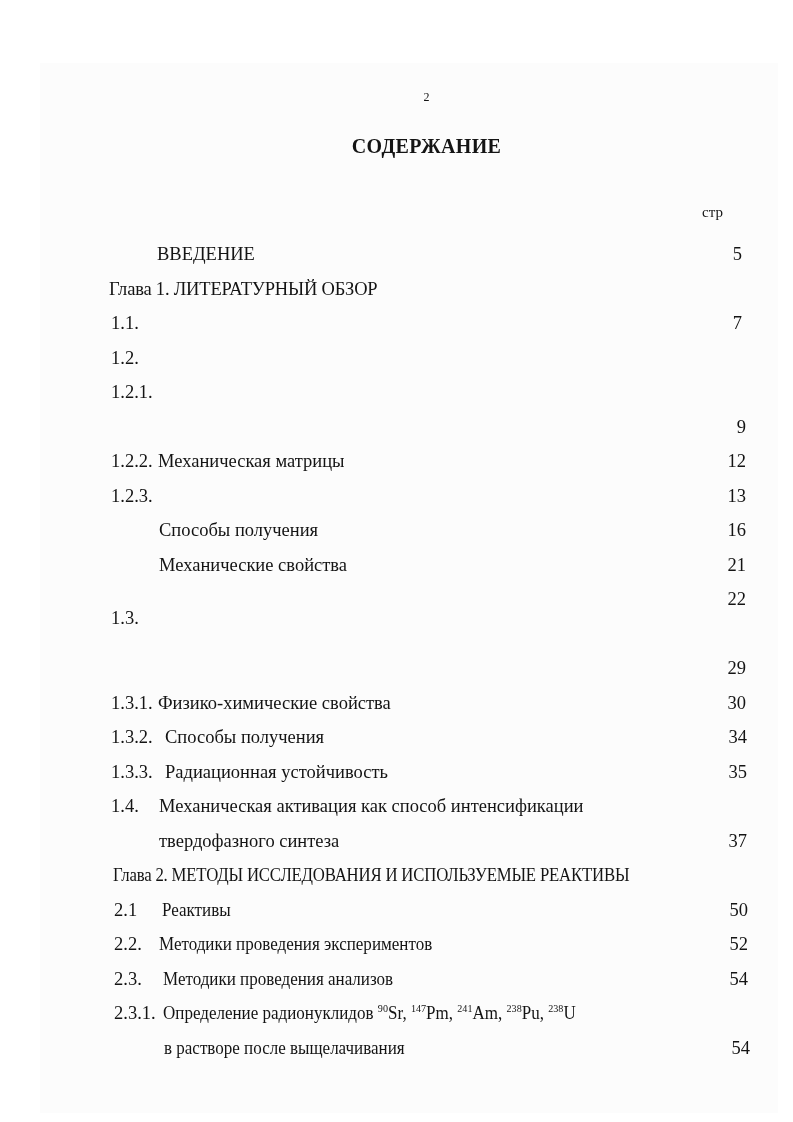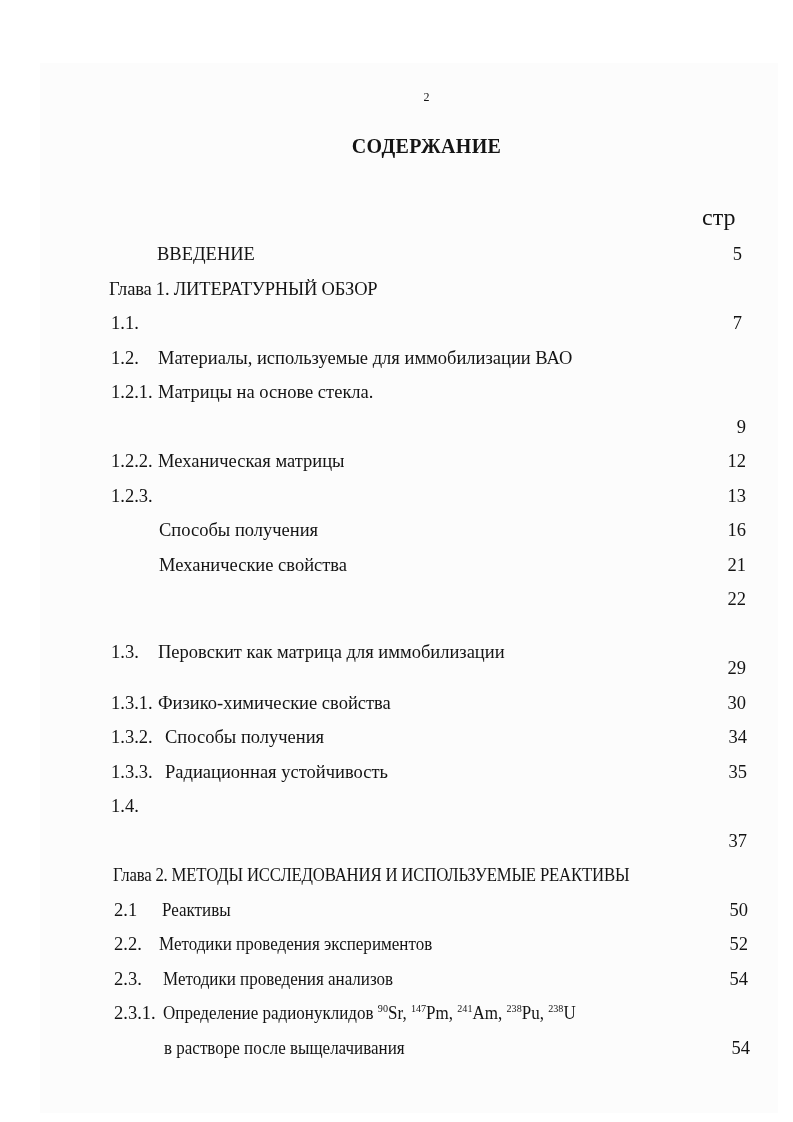--- a/index.html
+++ b/index.html
@@ -45,7 +45,7 @@
       position: absolute;
       left: 702px;
       top: 204px;
-      font-size: 24px;
+      font-size: 15px;
     }
     .toc {
       position: absolute;

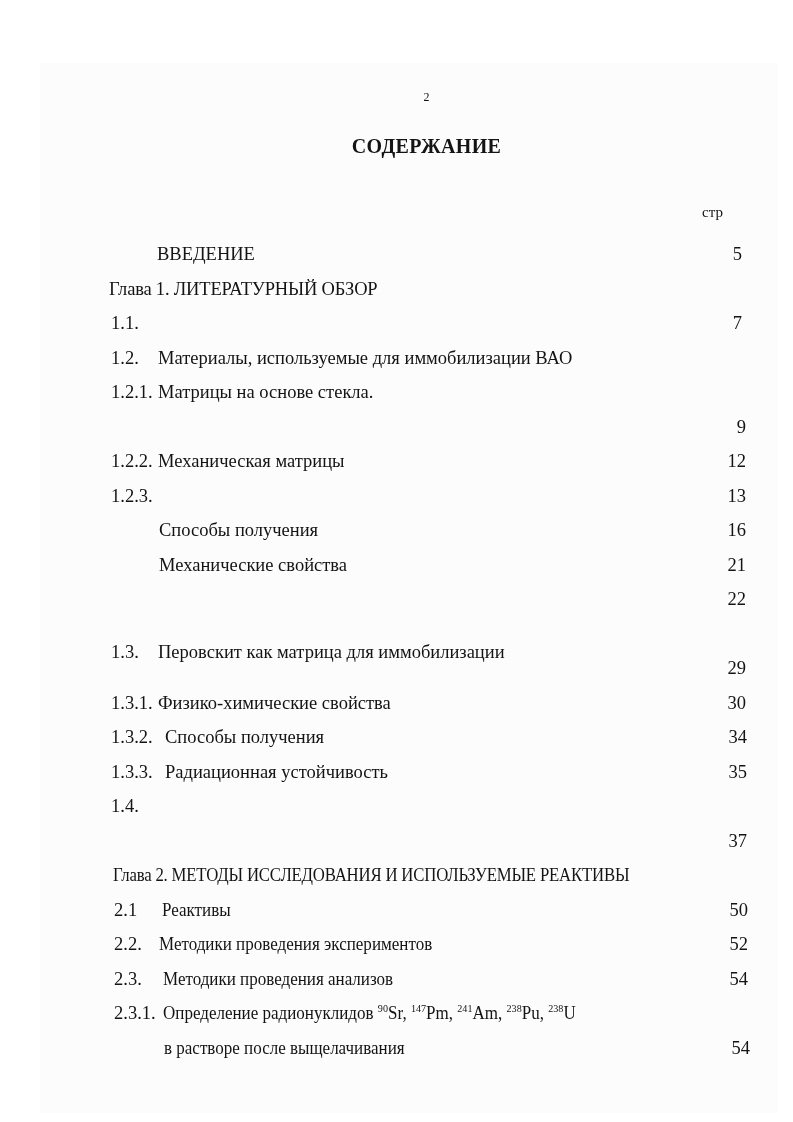--- a/index.html
+++ b/index.html
@@ -104,7 +104,6 @@
 
   <div class="row" style="top:103.5px">
     <span class="num" style="left:111px">1.2.</span>
-    <span class="label" style="left:158px">Материалы, используемые для иммобилизации ВАО</span>
   </div>
 
   <div class="row" style="top:138px">

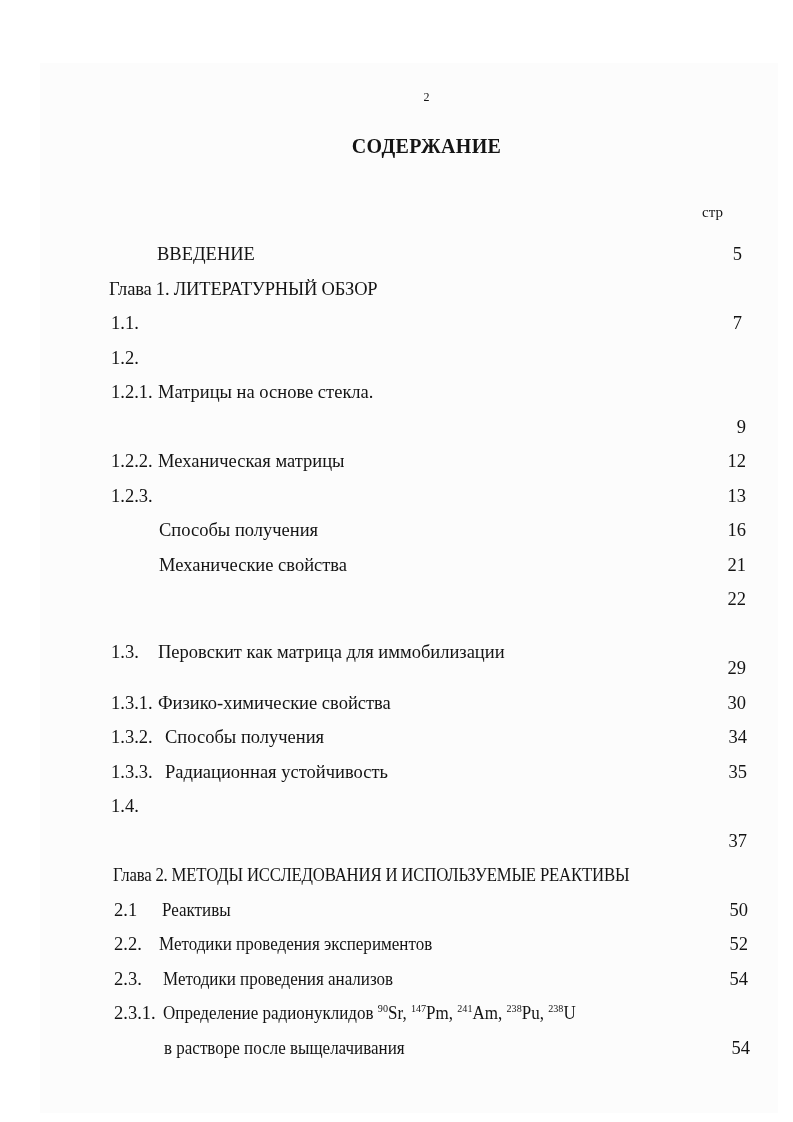--- a/index.html
+++ b/index.html
@@ -108,7 +108,6 @@
 
   <div class="row" style="top:138px">
     <span class="num" style="left:111px">1.2.1.</span>
-    <span class="label" style="left:158px">Матрицы на основе стекла.</span>
   </div>
 
   <div class="row" style="top:172.5px">

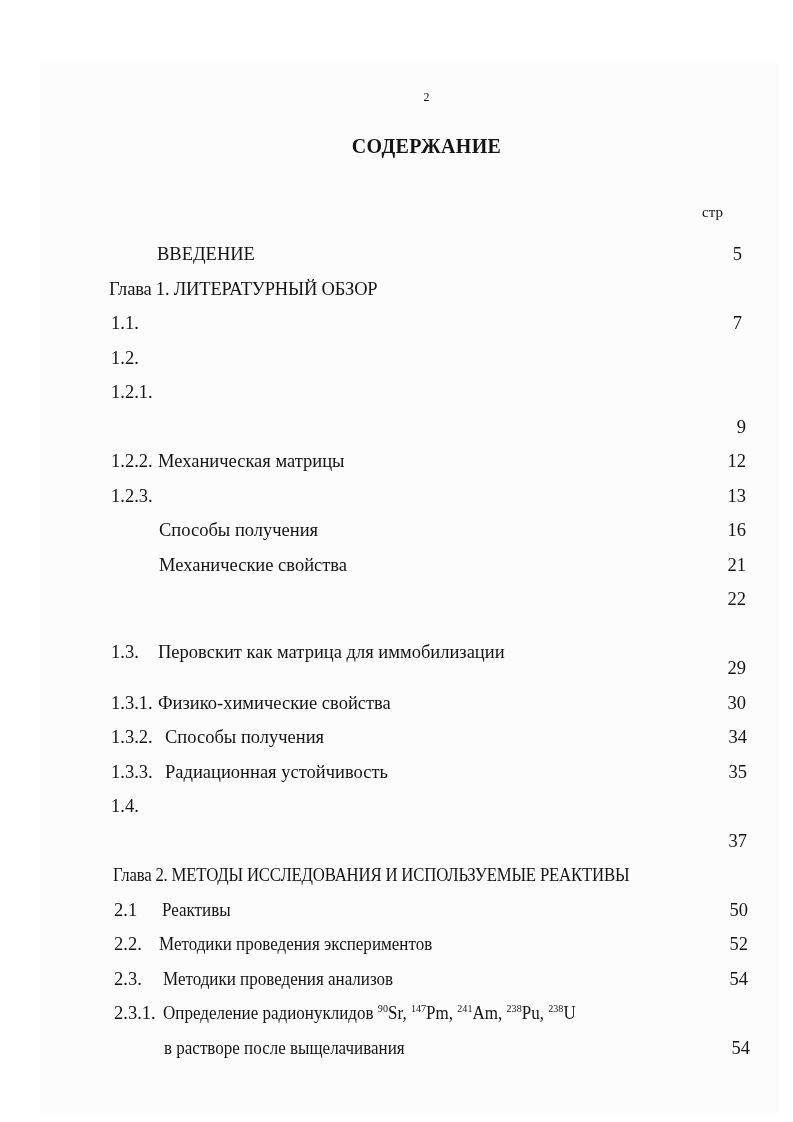--- a/index.html
+++ b/index.html
@@ -139,7 +139,7 @@
     <span class="pg" style="right:47px">22</span>
   </div>
 
-  <div class="row" style="top:398px">
+  <div class="row" style="top:364px">
     <span class="num" style="left:111px">1.3.</span>
     <span class="label" style="left:158px">Перовскит как матрица для иммобилизации</span>
   </div>

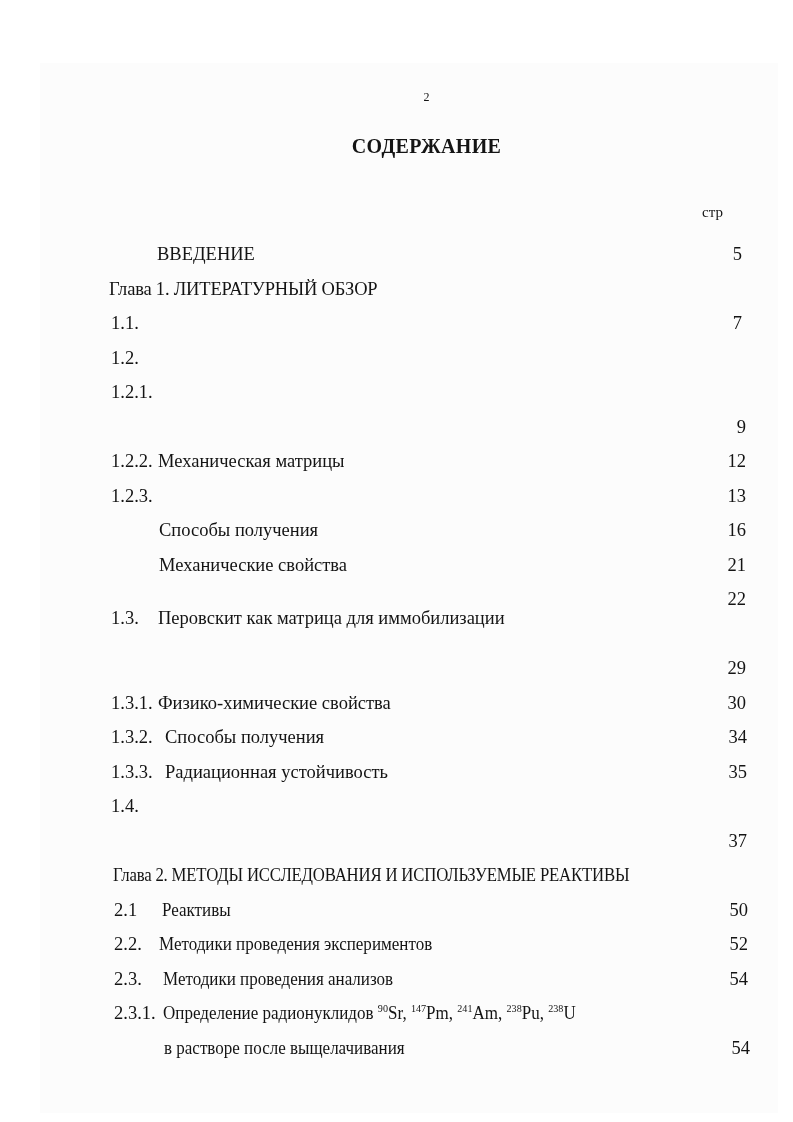--- a/index.html
+++ b/index.html
@@ -141,7 +141,6 @@
 
   <div class="row" style="top:364px">
     <span class="num" style="left:111px">1.3.</span>
-    <span class="label" style="left:158px">Перовскит как матрица для иммобилизации</span>
   </div>
 
   <div class="row" style="top:414px">

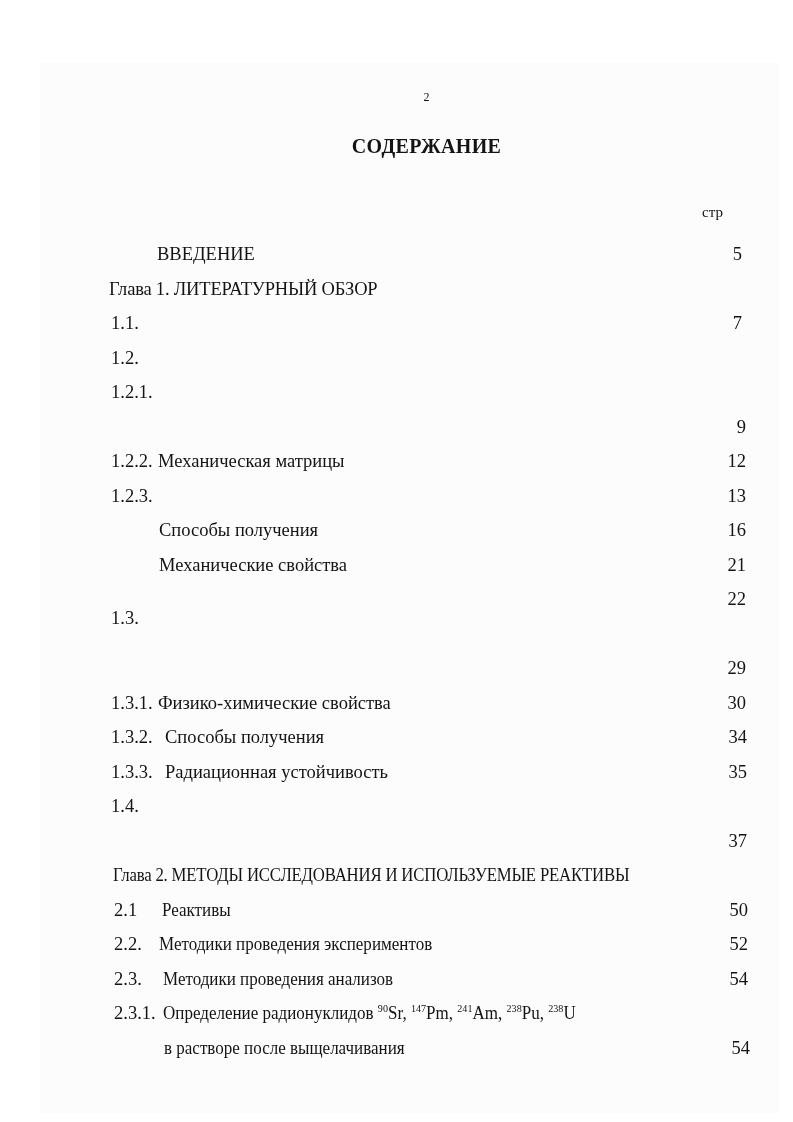--- a/index.html
+++ b/index.html
@@ -167,6 +167,7 @@
 
   <div class="row" style="top:552px">
     <span class="num" style="left:111px">1.4.</span>
+    <span class="label" style="left:159px">Механическая активация как способ интенсификации</span>
   </div>
 
   <div class="row" style="top:586.5px">

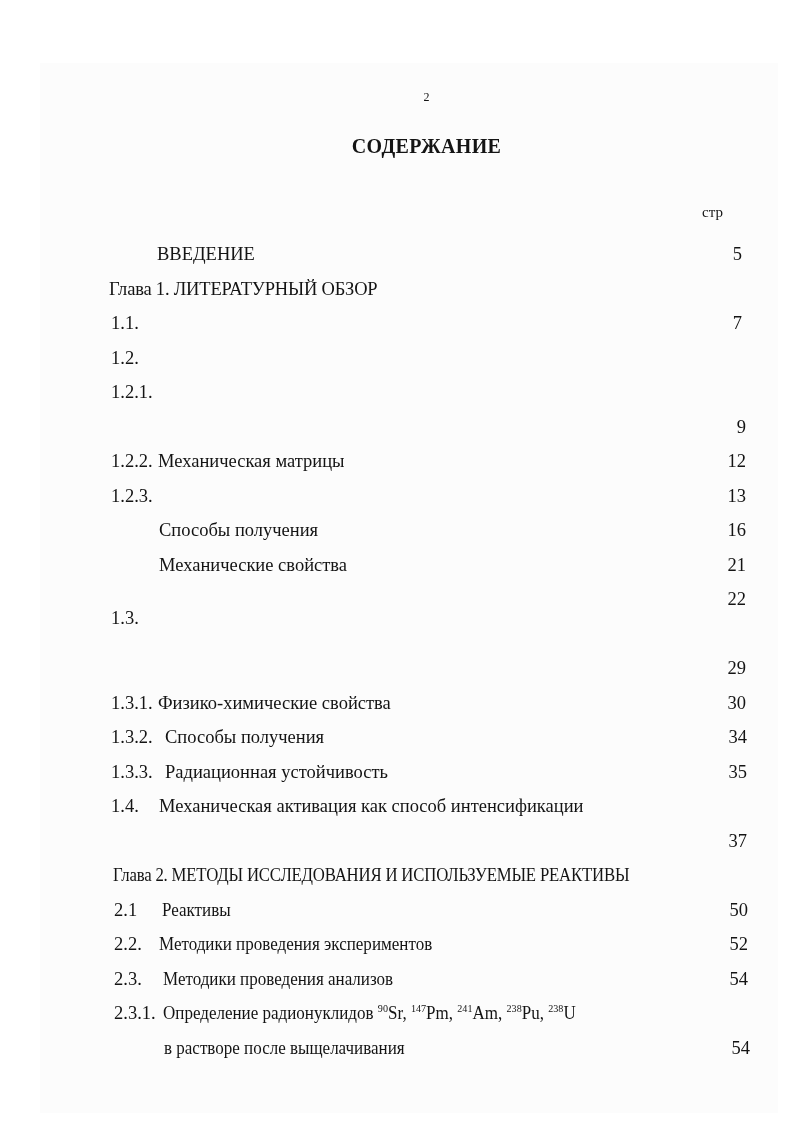--- a/index.html
+++ b/index.html
@@ -171,6 +171,7 @@
   </div>
 
   <div class="row" style="top:586.5px">
+    <span class="label" style="left:159px">твердофазного синтеза</span>
     <span class="pg" style="right:46px">37</span>
   </div>
 

